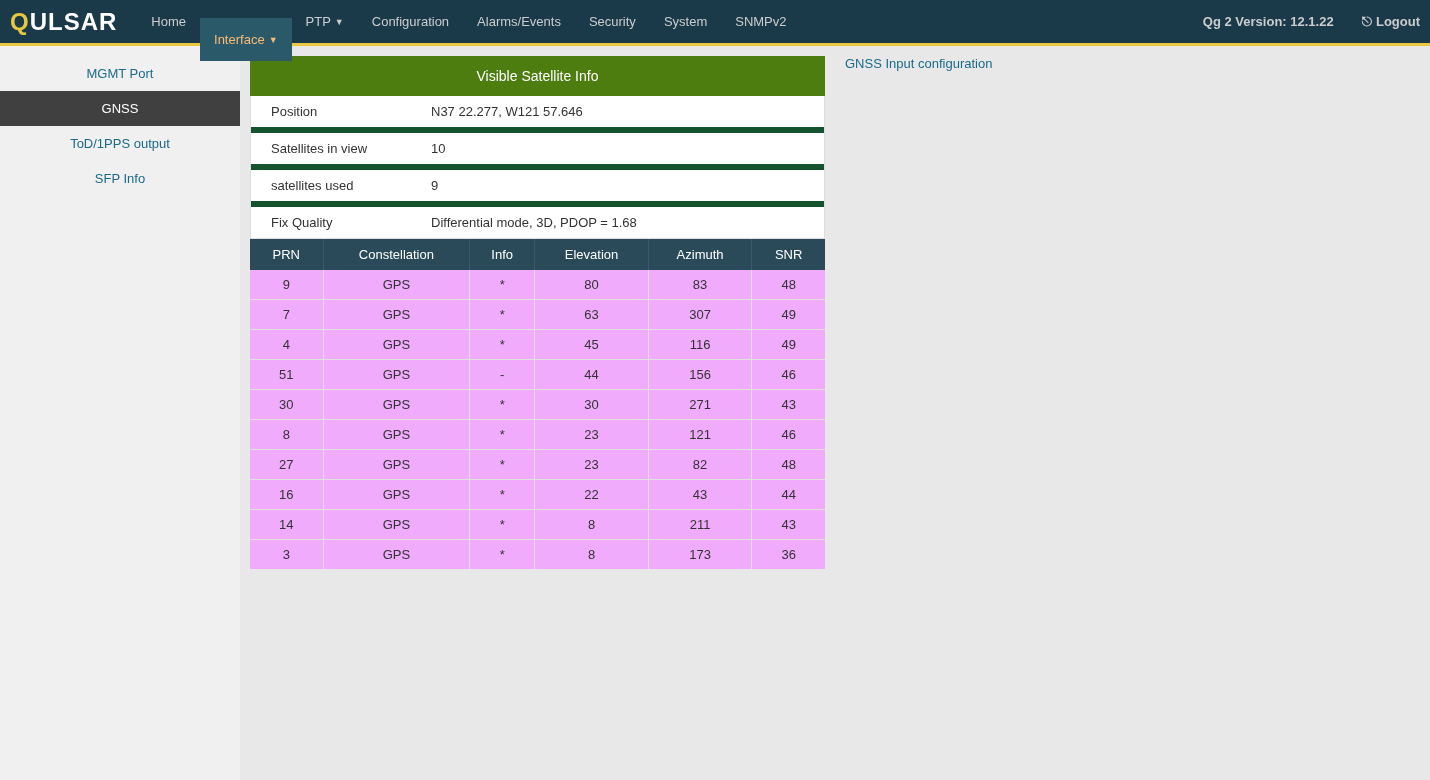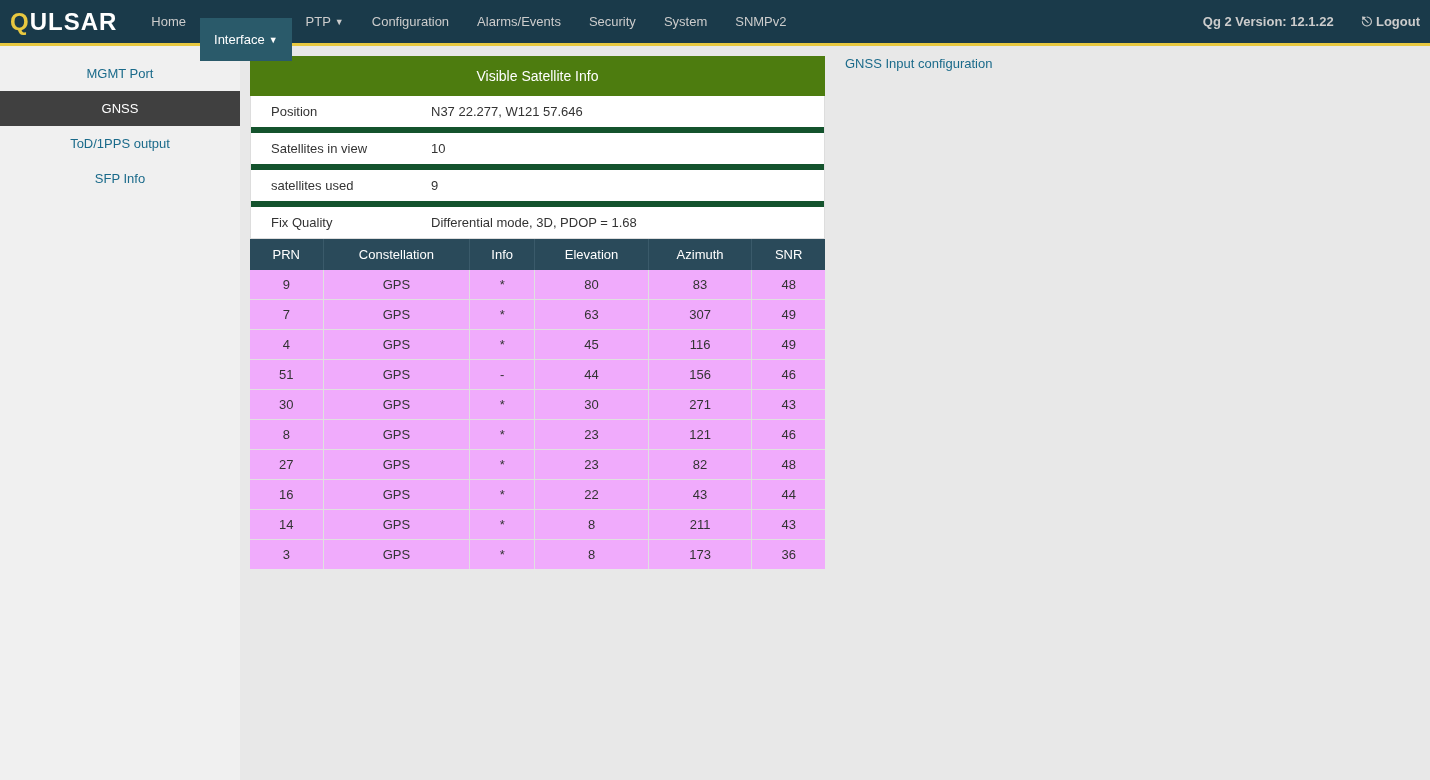--- a/index.html
+++ b/index.html
@@ -39,7 +39,7 @@
       text-decoration: none;
       white-space: nowrap;
     }
-    .nav-item.active { background: #2a5a6a; color: #ffffff; margin-top: 36px; }
+    .nav-item.active { background: #2a5a6a; color: #fdba74; margin-top: 36px; }
     .nav-item .arrow { font-size: 9px; margin-left: 4px; }
     .nav-right {
       display: flex;

